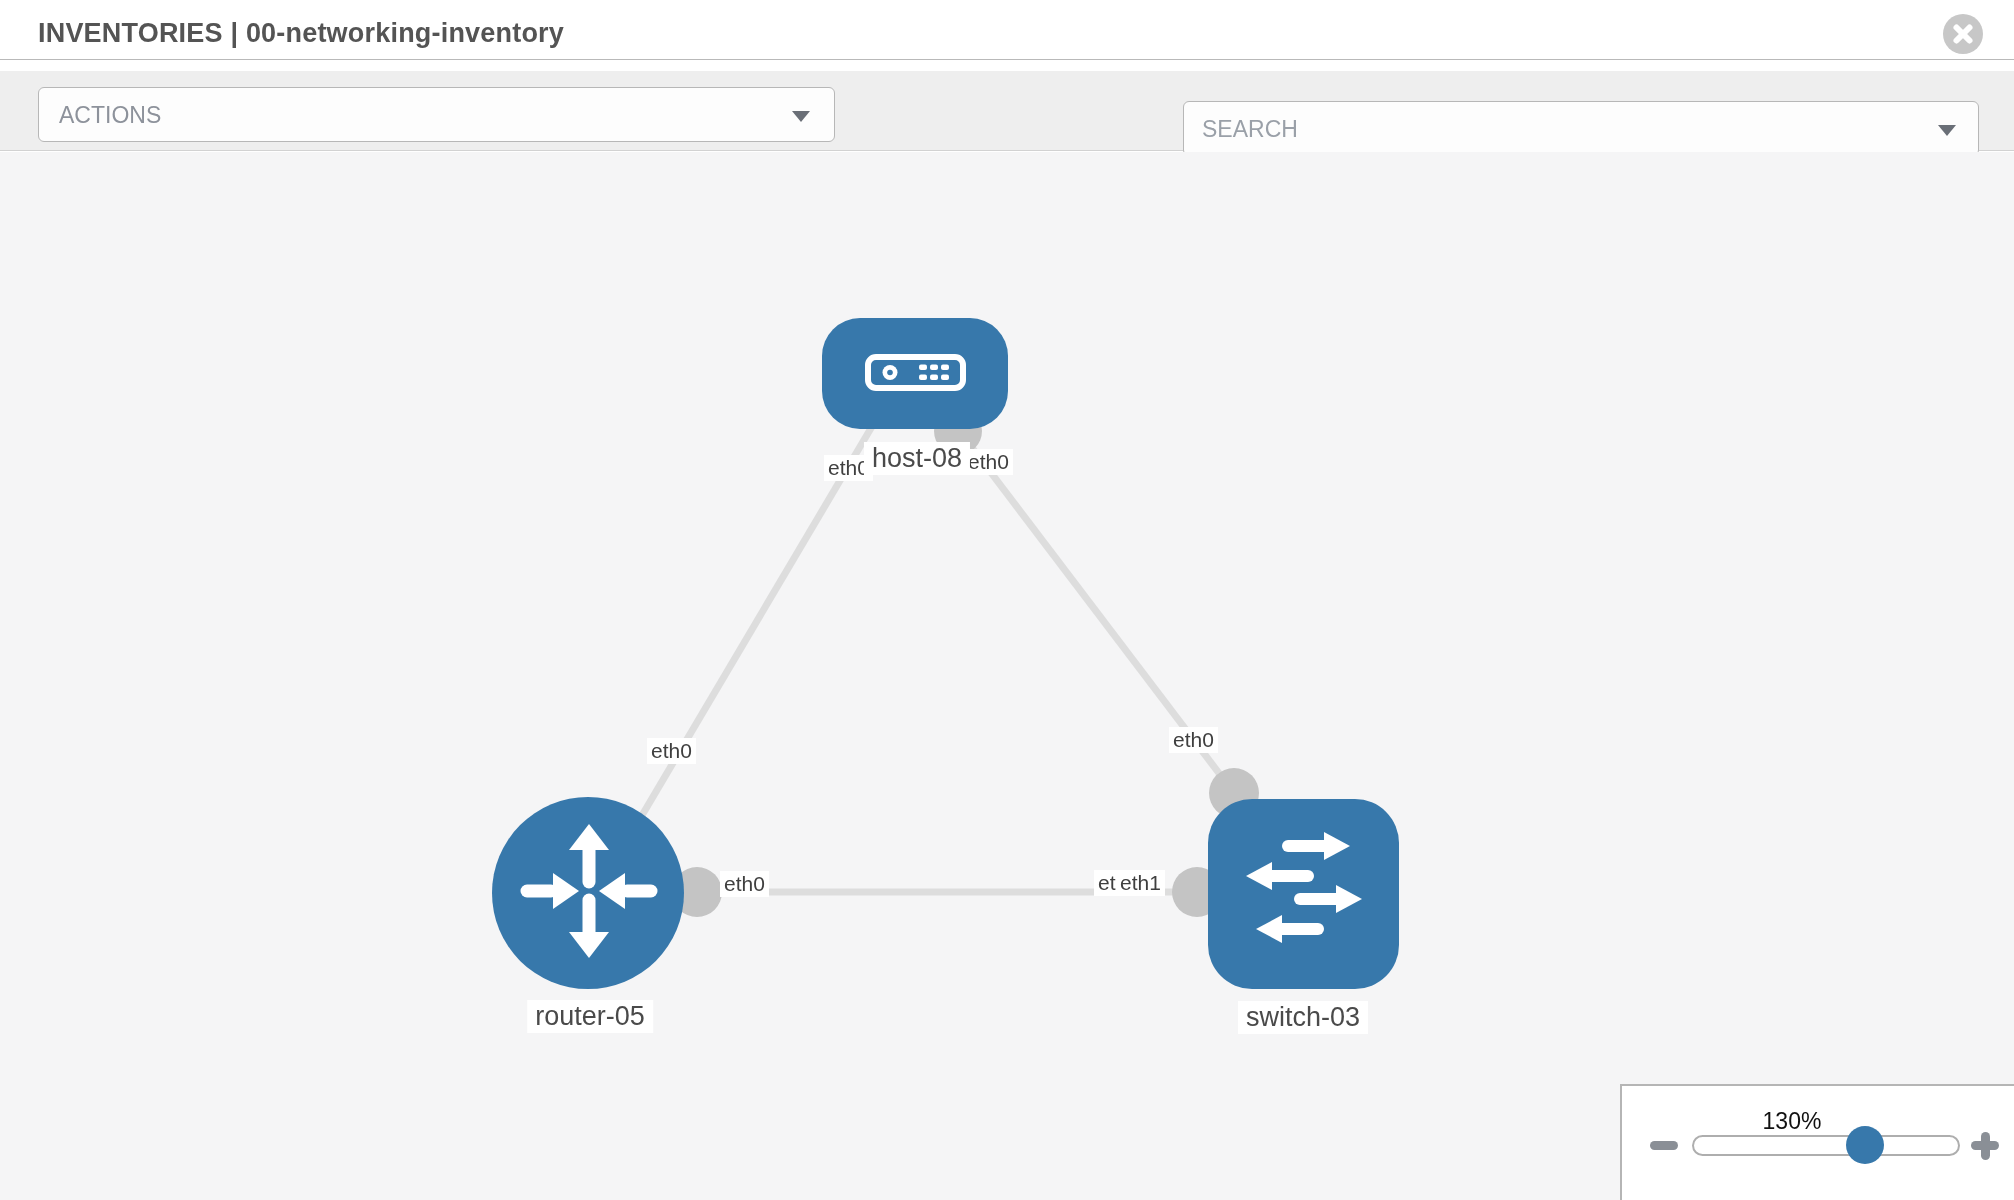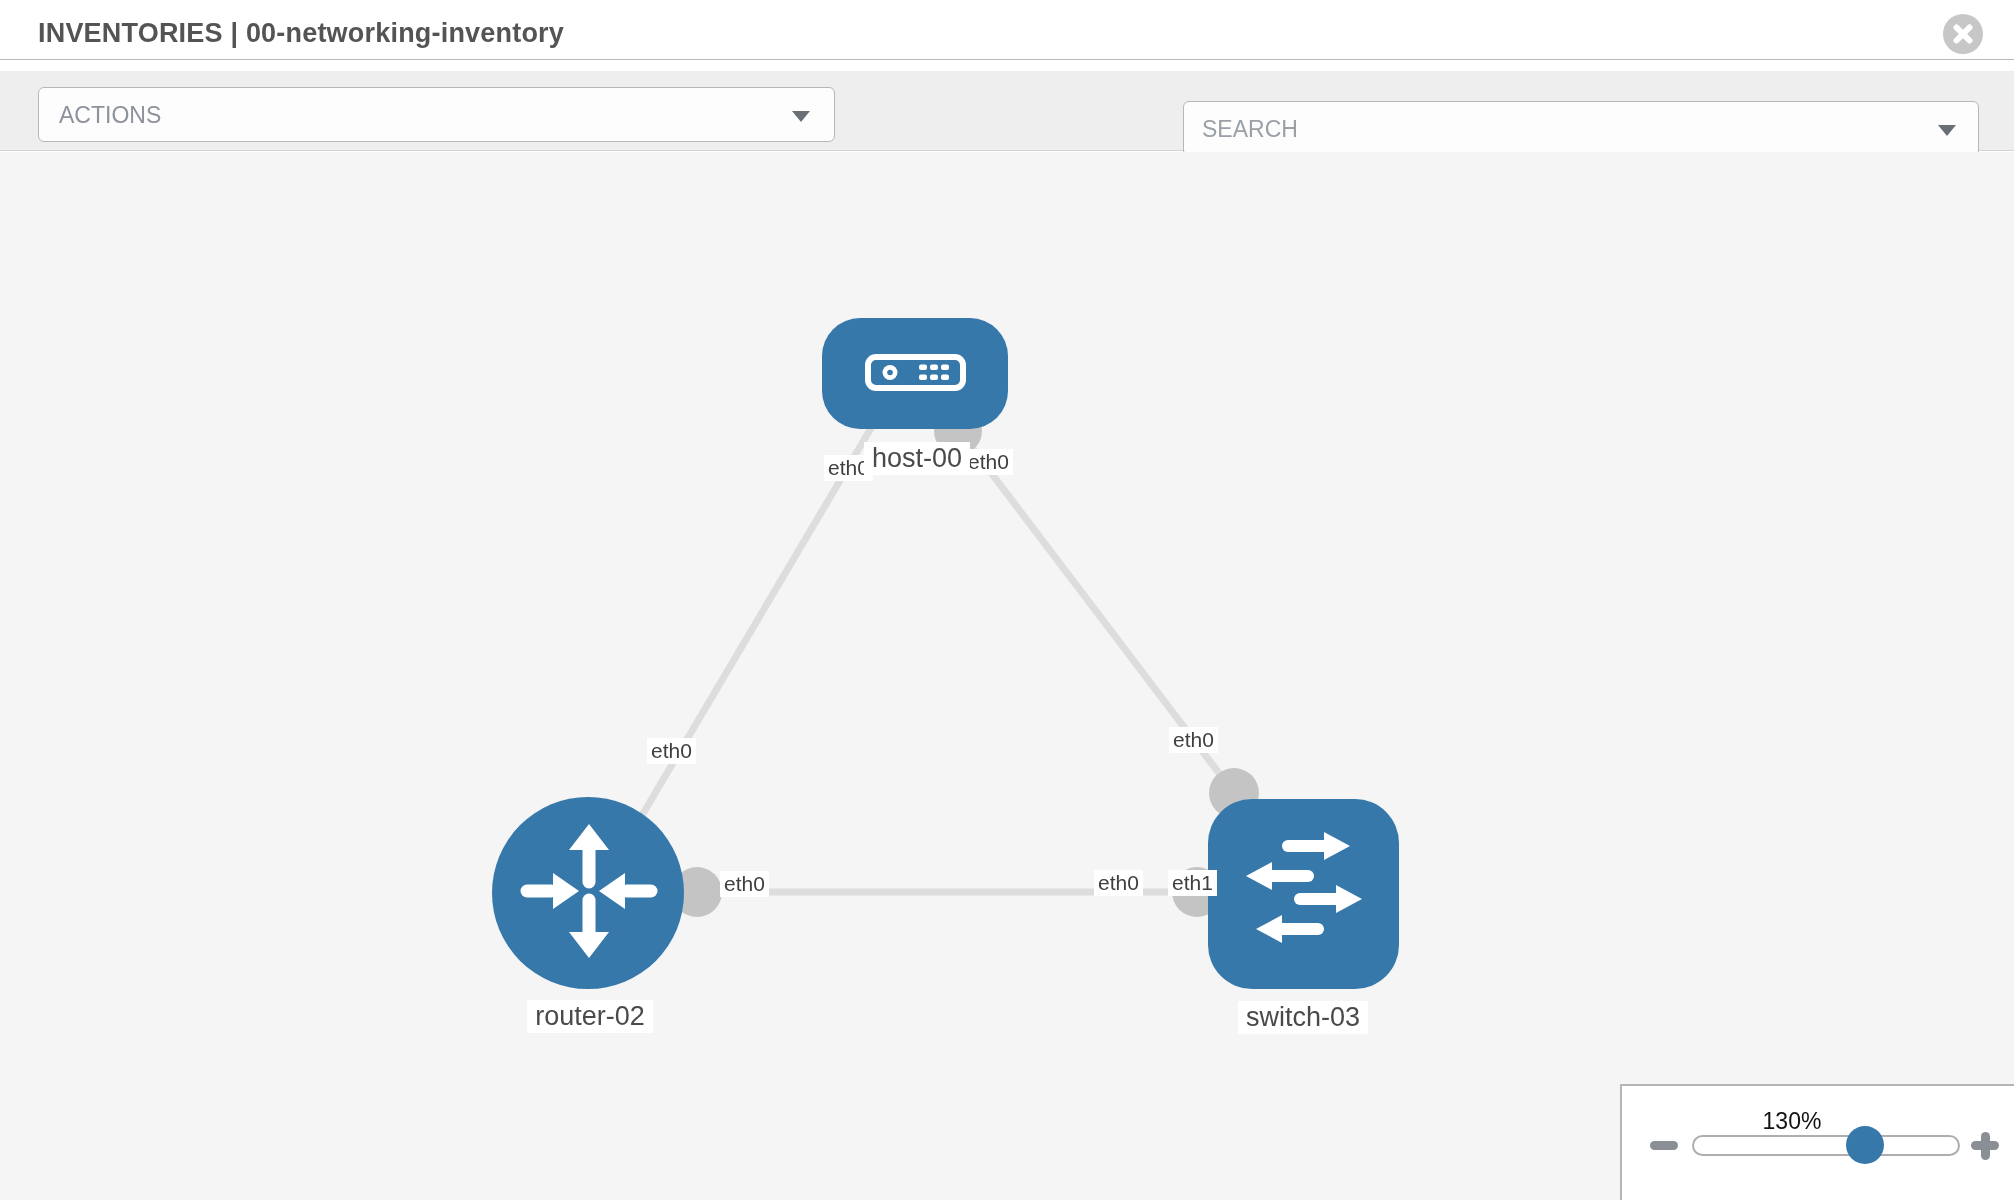--- a/index.html
+++ b/index.html
@@ -156,7 +156,7 @@
   <div class="chip" style="left:1094px;top:718px">eth0</div>
   <div class="chip" style="left:1168px;top:718px">eth1</div>
 
-  <div class="node-label" style="left:917px;top:290px">host-00</div>
+  <div class="node-label" style="left:917px;top:290px">host-08</div>
   <div class="node-label" style="left:590px;top:848px">router-02</div>
   <div class="node-label" style="left:1303px;top:849px">switch-03</div>
 

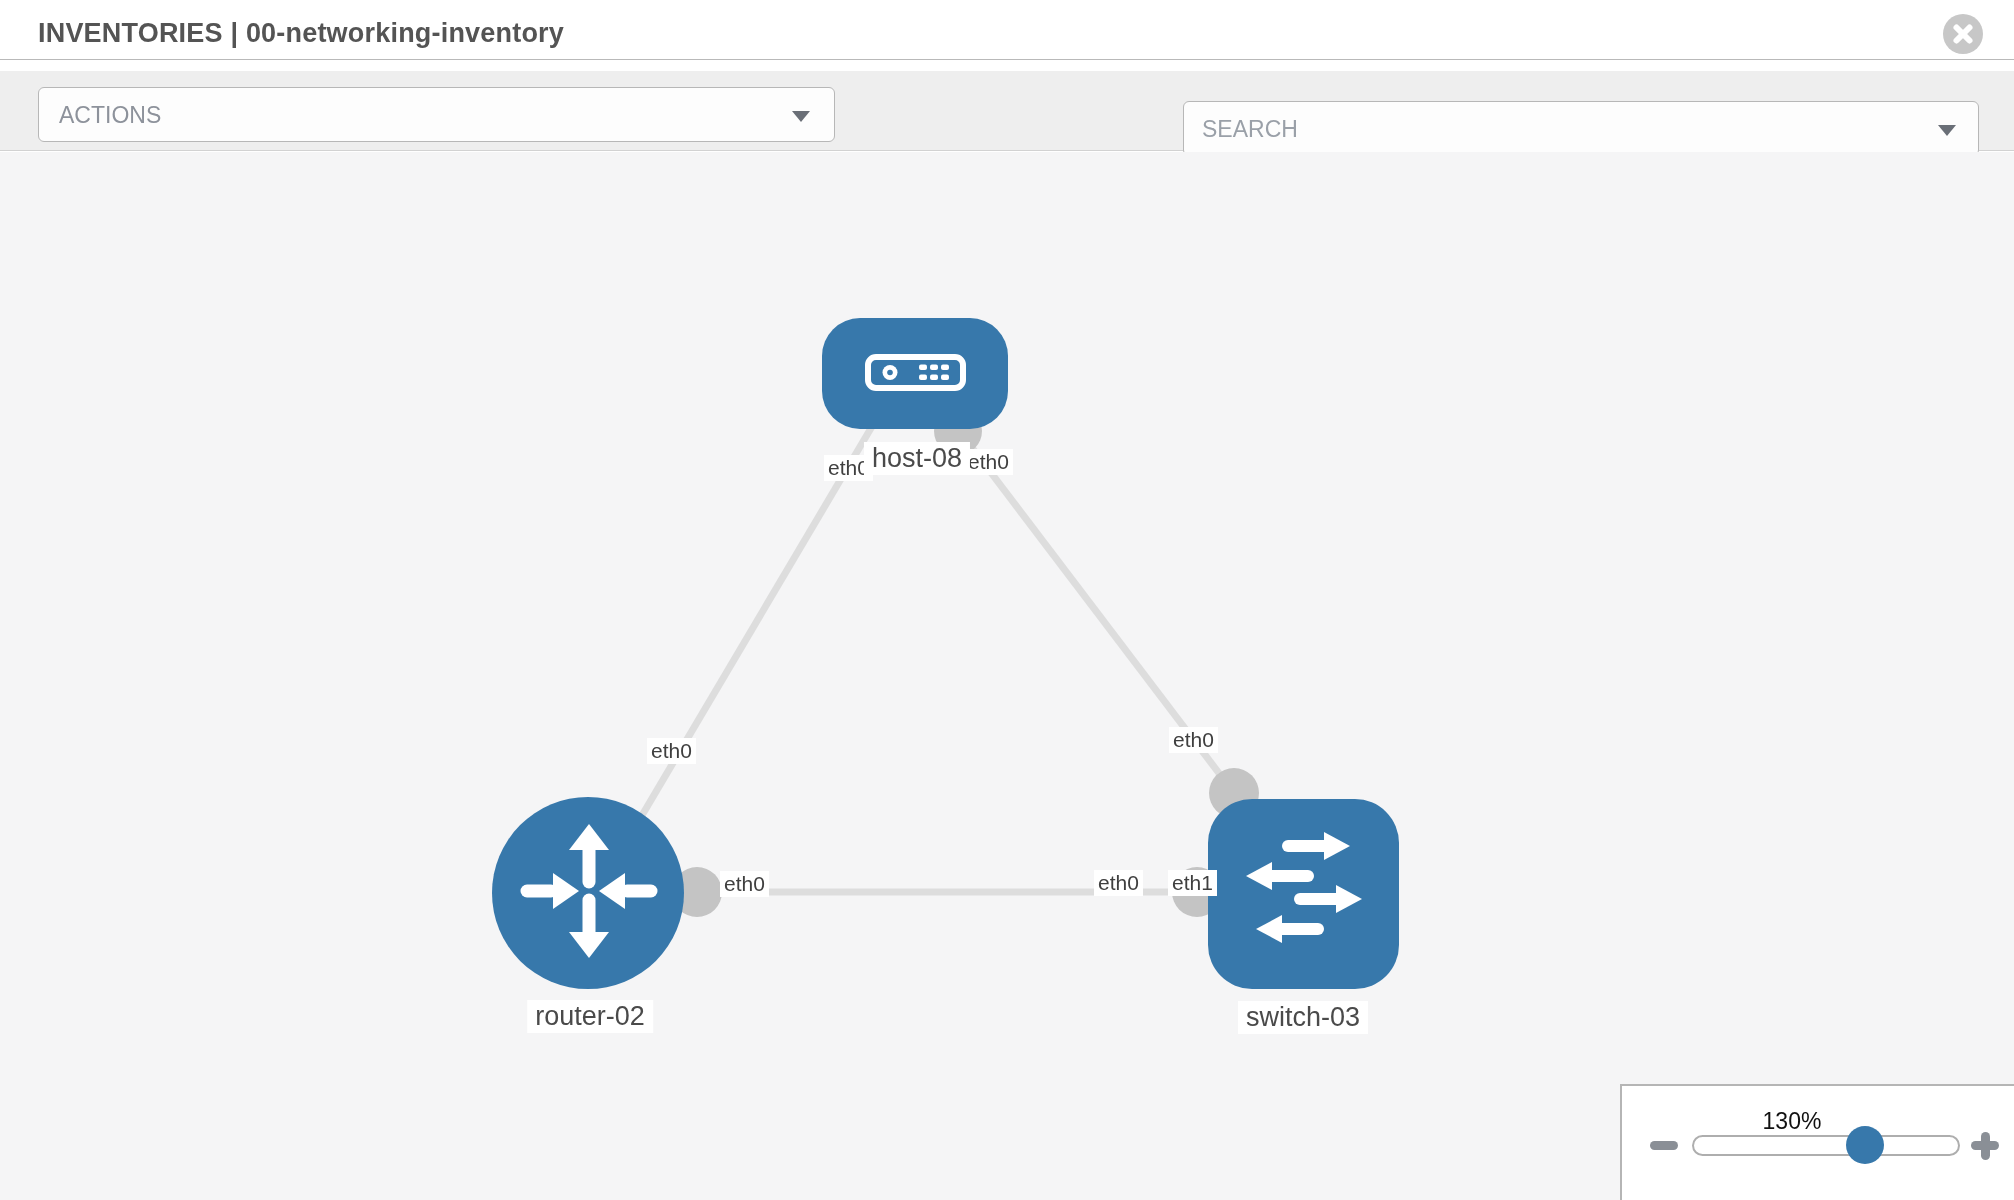--- a/index.html
+++ b/index.html
@@ -154,7 +154,7 @@
   <div class="chip" style="left:1169px;top:575px">eth0</div>
   <div class="chip" style="left:720px;top:719px">eth0</div>
   <div class="chip" style="left:1094px;top:718px">eth0</div>
-  <div class="chip" style="left:1168px;top:718px">eth1</div>
+  <div class="chip" style="left:1116px;top:718px">eth1</div>
 
   <div class="node-label" style="left:917px;top:290px">host-08</div>
   <div class="node-label" style="left:590px;top:848px">router-02</div>

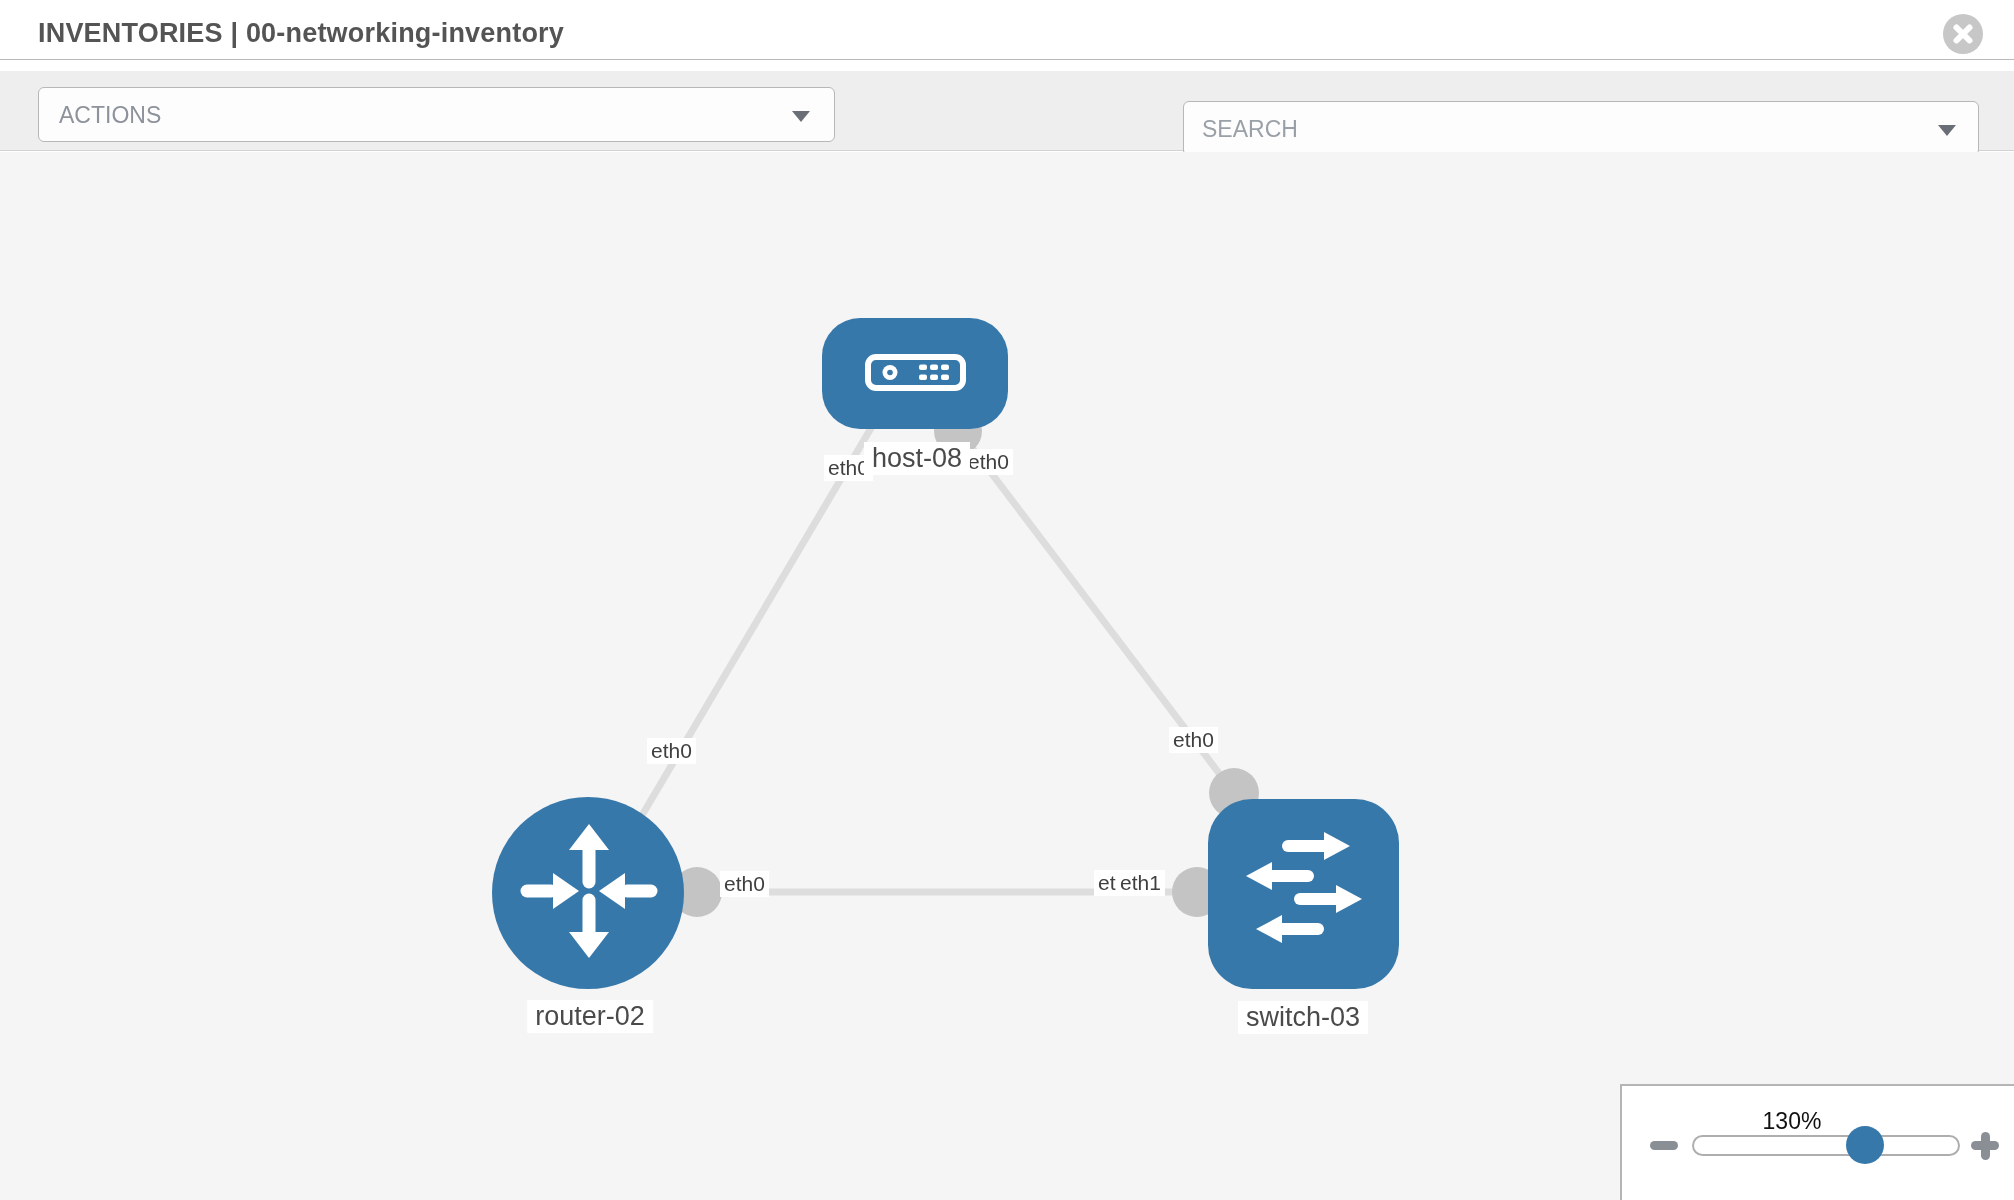--- a/index.html
+++ b/index.html
@@ -157,7 +157,7 @@
   <div class="chip" style="left:1116px;top:718px">eth1</div>
 
   <div class="node-label" style="left:917px;top:290px">host-08</div>
-  <div class="node-label" style="left:590px;top:848px">router-02</div>
+  <div class="node-label" style="left:590px;top:848px">router-05</div>
   <div class="node-label" style="left:1303px;top:849px">switch-03</div>
 
   <div class="zoom-panel">

